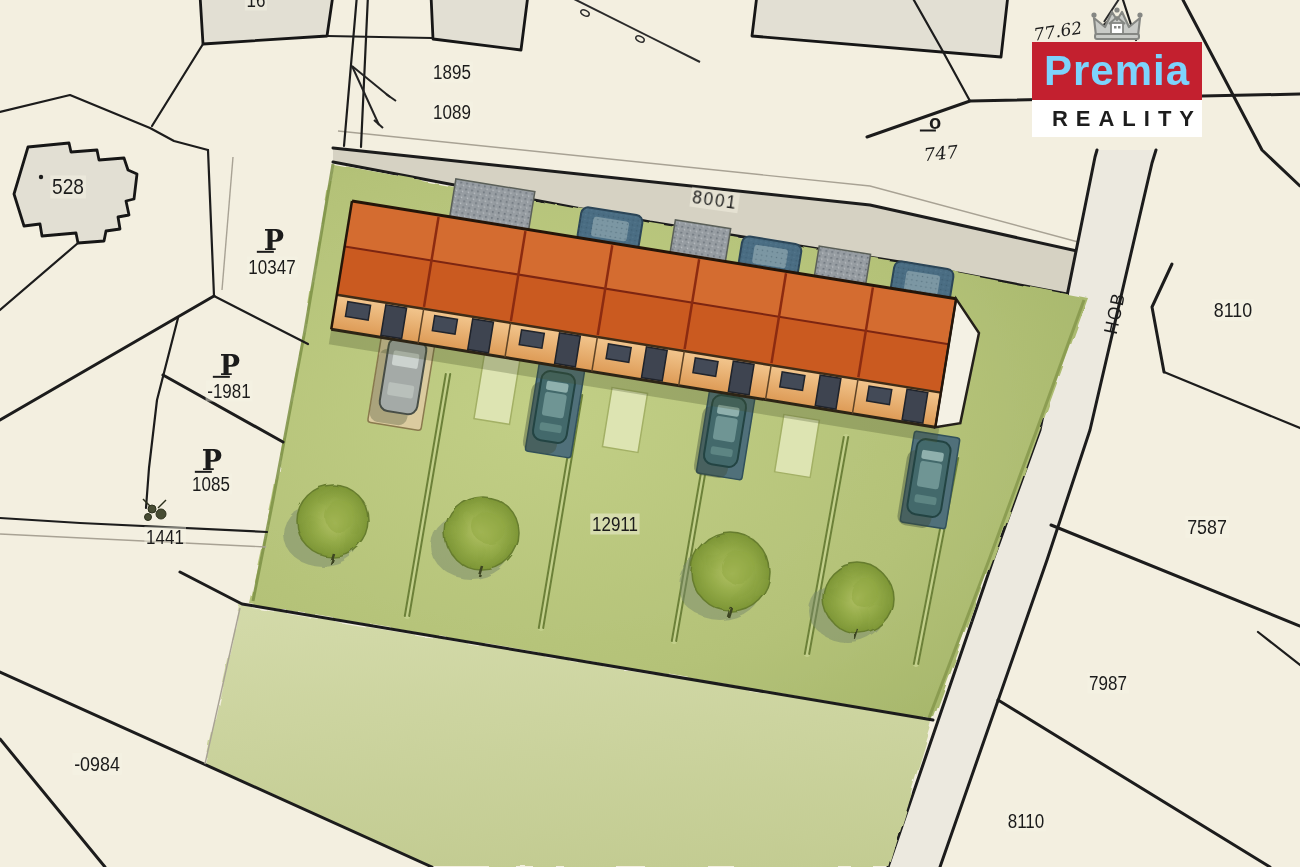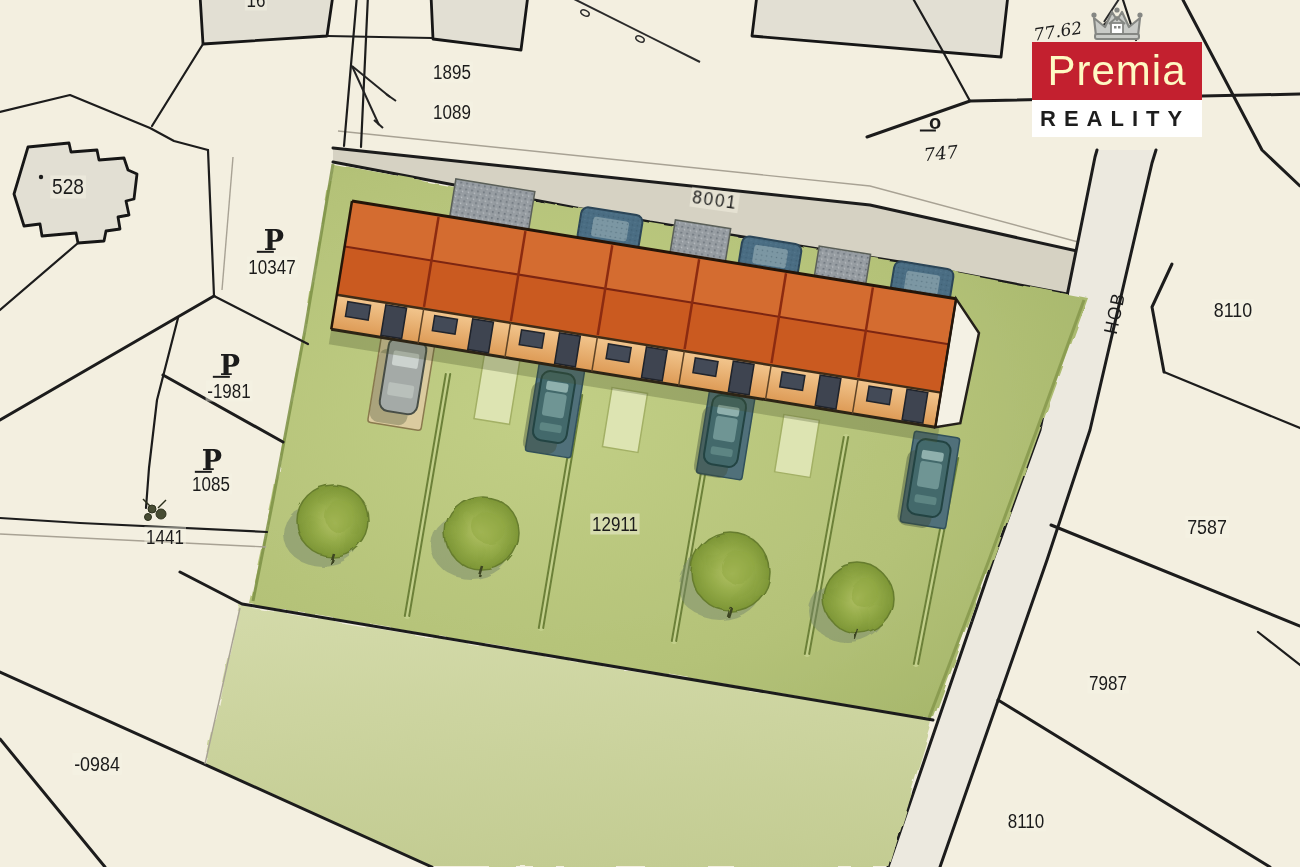--- a/index.html
+++ b/index.html
@@ -20,7 +20,7 @@
   .logo{position:absolute;left:1032px;top:6px;width:170px;z-index:10;text-align:center}
   .logo-crown{height:36px;display:flex;align-items:flex-end;justify-content:center}
   .logo-red{background:#c3202f;height:58px;display:flex;align-items:center;justify-content:center}
-  .logo-brand{color:#fef9c3;font-weight:normal;font-size:42px;letter-spacing:1px}
+  .logo-brand{color:#7dd3fc;font-weight:bold;font-size:42px;letter-spacing:1px}
   .logo-white{background:#ffffff;height:37px;display:flex;align-items:center;justify-content:flex-start}
   .logo-tag{color:#1d1d1d;font-weight:bold;font-size:22px;letter-spacing:8px;text-indent:8px}
 </style>

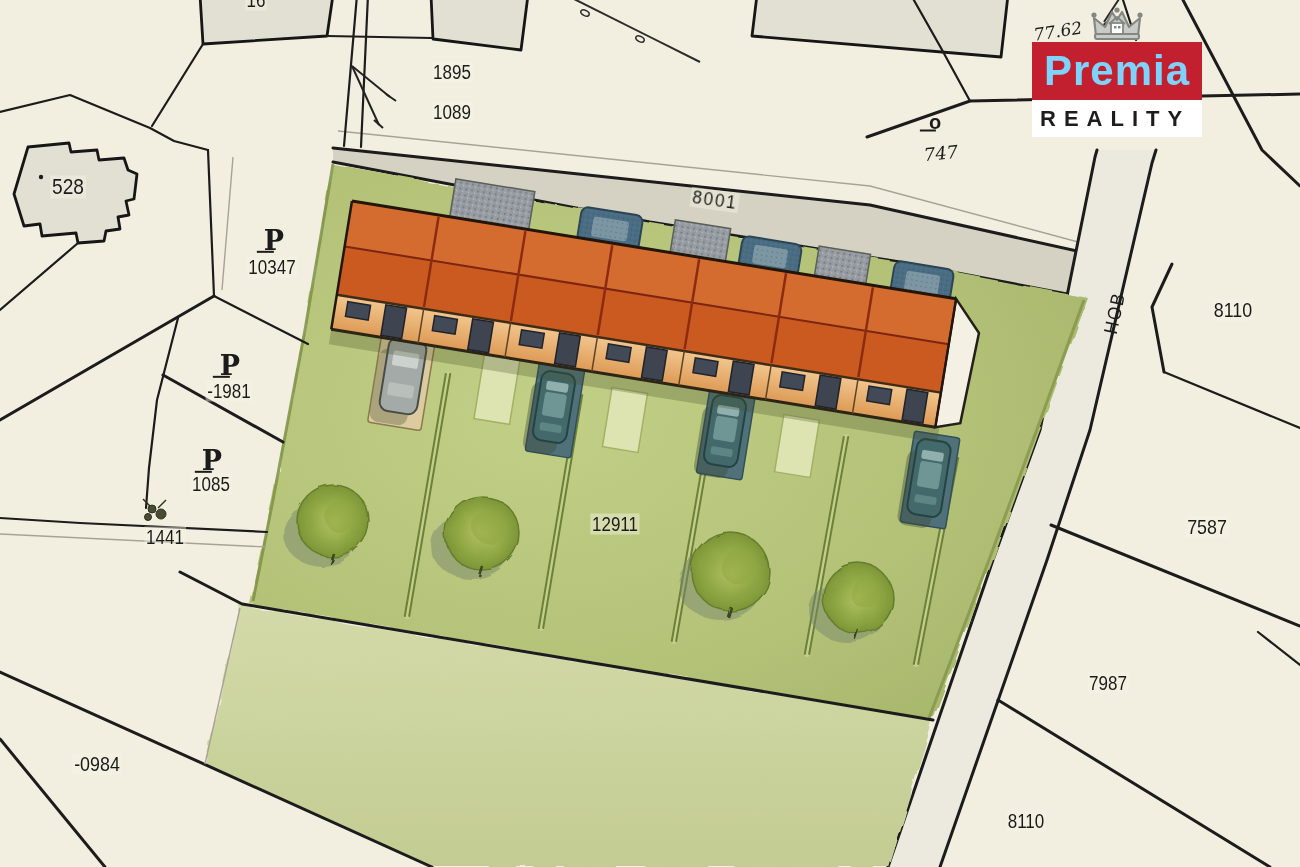--- a/index.html
+++ b/index.html
@@ -21,7 +21,7 @@
   .logo-crown{height:36px;display:flex;align-items:flex-end;justify-content:center}
   .logo-red{background:#c3202f;height:58px;display:flex;align-items:center;justify-content:center}
   .logo-brand{color:#7dd3fc;font-weight:bold;font-size:42px;letter-spacing:1px}
-  .logo-white{background:#ffffff;height:37px;display:flex;align-items:center;justify-content:flex-start}
+  .logo-white{background:#ffffff;height:37px;display:flex;align-items:center;justify-content:flex-end}
   .logo-tag{color:#1d1d1d;font-weight:bold;font-size:22px;letter-spacing:8px;text-indent:8px}
 </style>
 </head>

